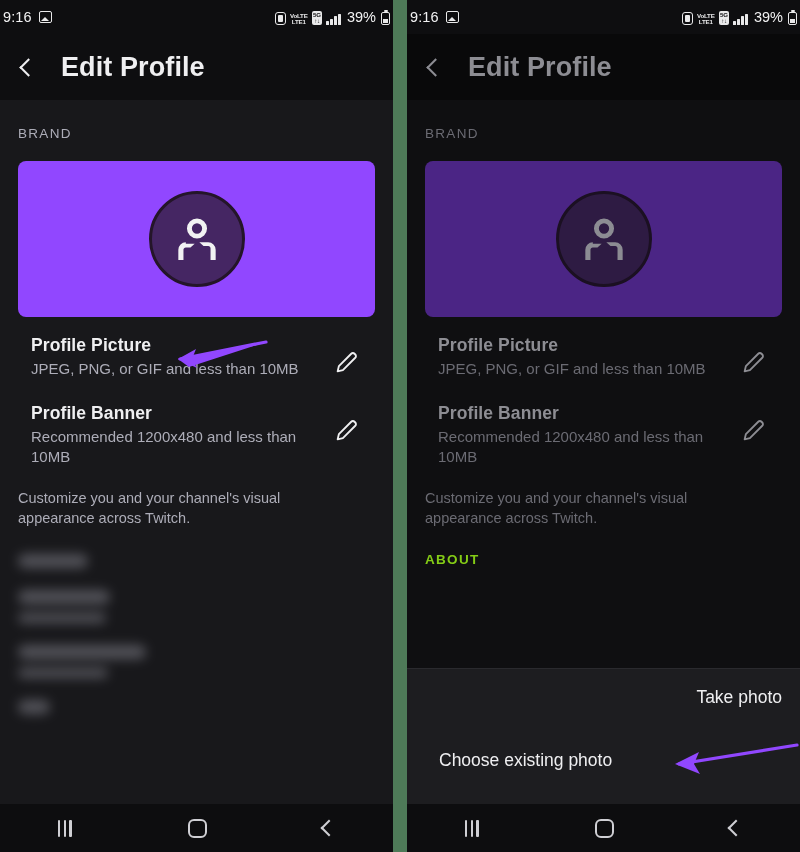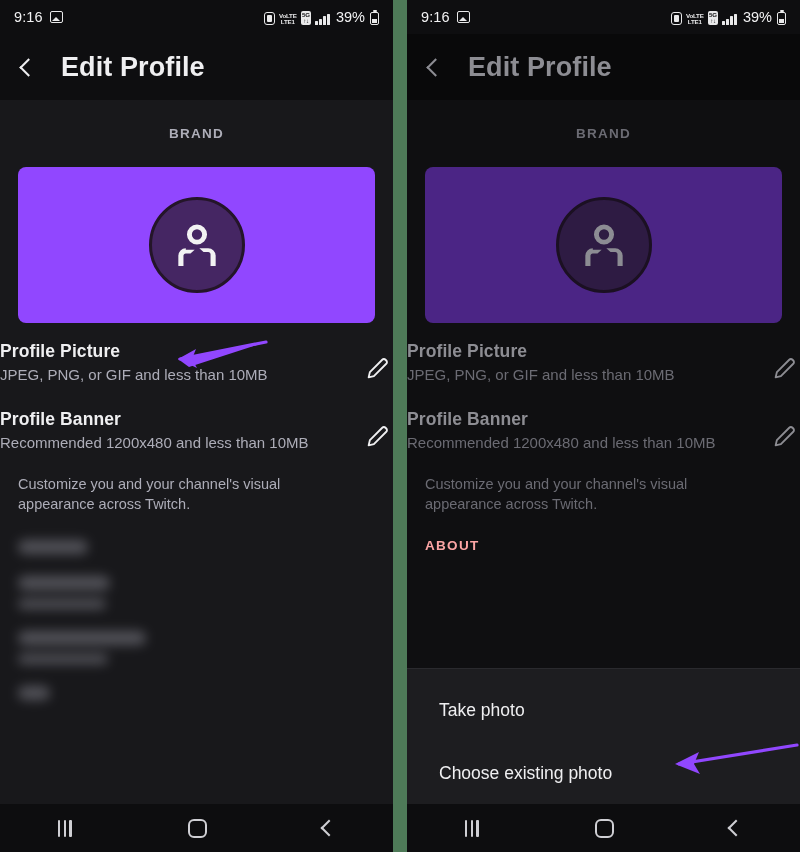--- a/index.html
+++ b/index.html
@@ -31,7 +31,7 @@
     height: 34px;
     background: #0e0e10;
     display: flex; align-items: center;
-    padding: 0 14px;
+    padding: 0 3px;
     color: #f2f2f3;
     font-size: 14.5px;
   }

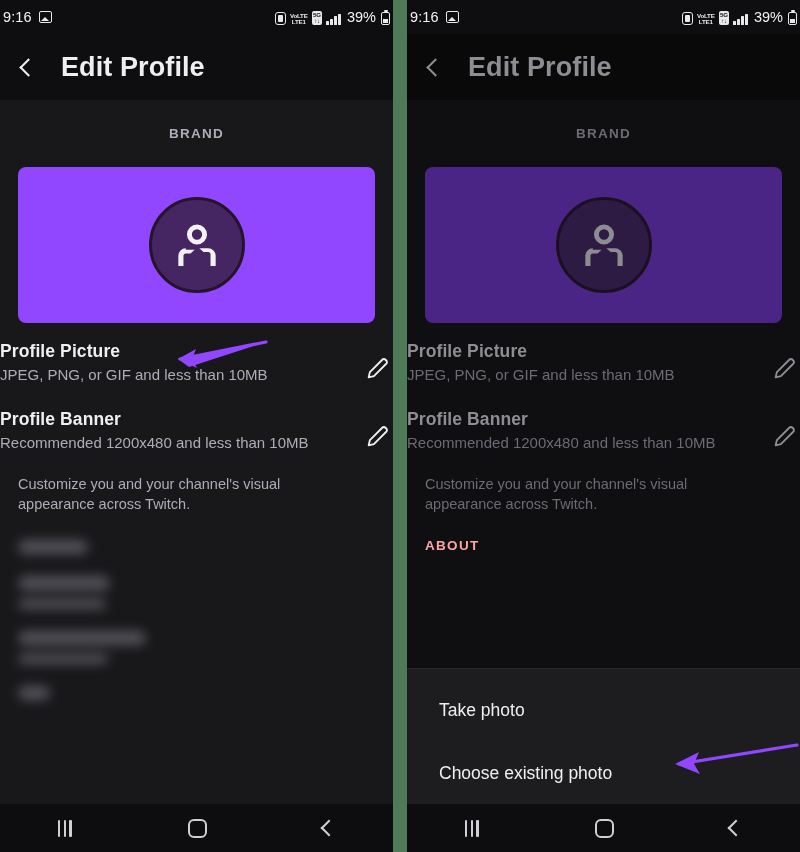--- a/index.html
+++ b/index.html
@@ -110,8 +110,8 @@
   
   .content { background: #18181b; height: calc(852px - 34px - 66px - 48px); position: relative; }
   .section-label {
-    font-size: 13.5px; font-weight: 700; letter-spacing: 1.3px;
-    color: #adadb8; padding: 26px 18px 26px; text-align: center;
+    font-size: 13.5px; font-weight: 400; letter-spacing: 1.3px;
+    color: #adadb8; padding: 26px 18px 20px;
   }
   .banner {
     margin: 0 18px;

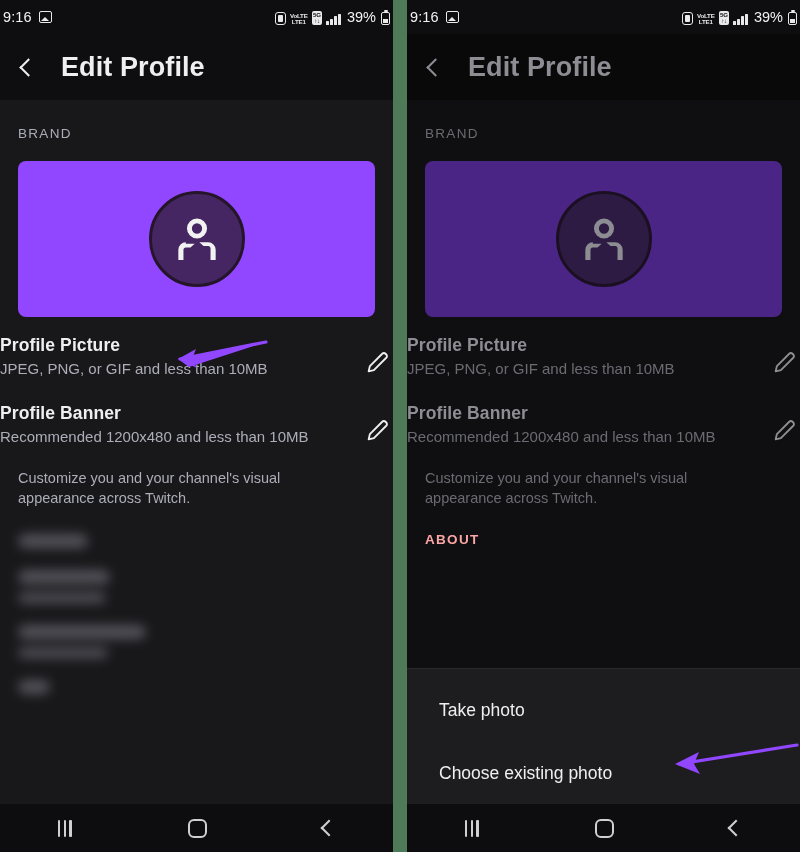--- a/index.html
+++ b/index.html
@@ -130,7 +130,7 @@
 
   .row {
     display: flex; align-items: flex-start;
-    padding: 18px 0 6px;
+    padding: 18px 31px 6px;
   }
   .row-text { flex: 1; padding-right: 12px; }
   .row-title {

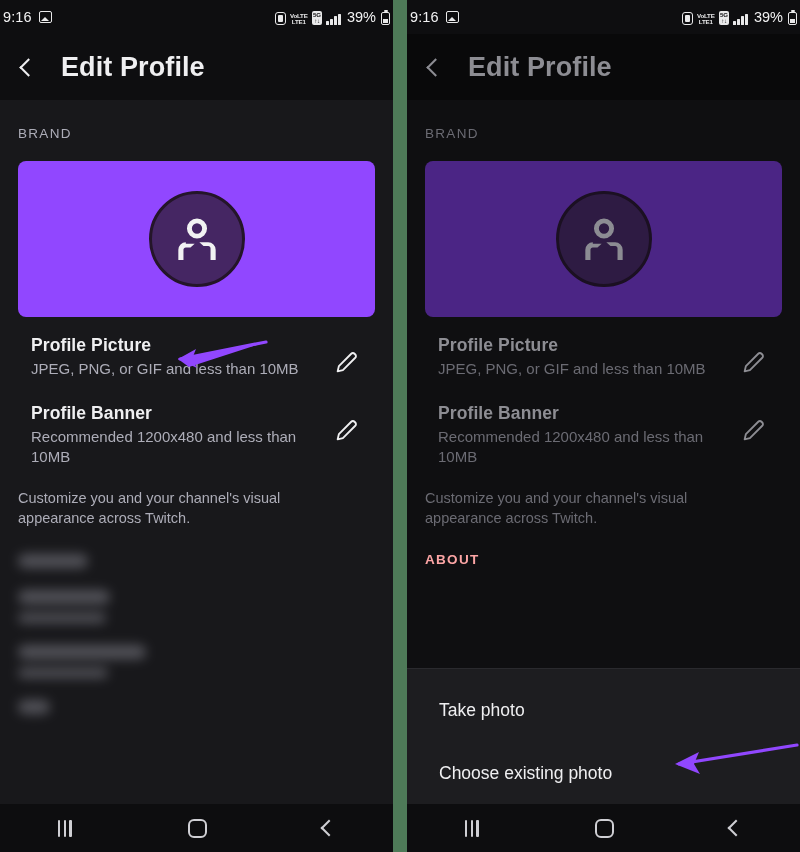--- a/index.html
+++ b/index.html
@@ -186,7 +186,7 @@
 
   .about-label {
     font-size: 13.5px; font-weight: 700; letter-spacing: 1.3px;
-    color: #fca5a5; padding: 24px 18px 10px;
+    color: #84cc16; padding: 24px 18px 10px;
   }
   .username-row {
     font-size: 17.5px; color: #8d8d93; padding: 2px 18px 0;

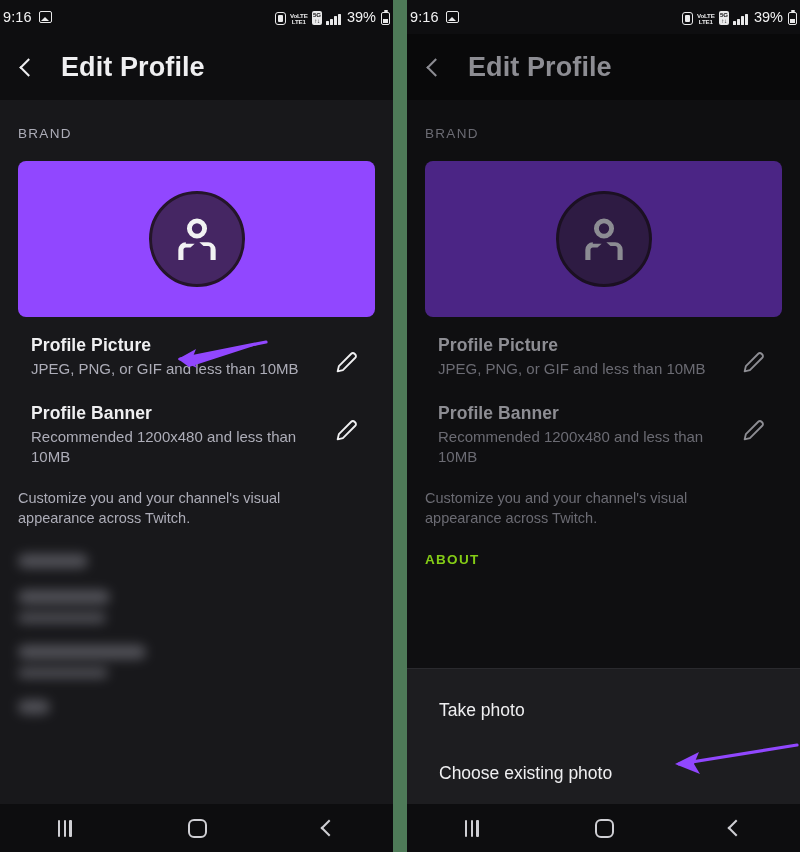--- a/index.html
+++ b/index.html
@@ -202,7 +202,7 @@
     font-size: 17.5px; color: #efeff1;
     padding: 20px 18px 0 32px;
   }
-  .sheet-item.first { padding-top: 31px; }
+  .sheet-item.first { padding-top: 18px; text-align: right; }
   .sheet-item.second { padding-top: 42px; }
 
   

